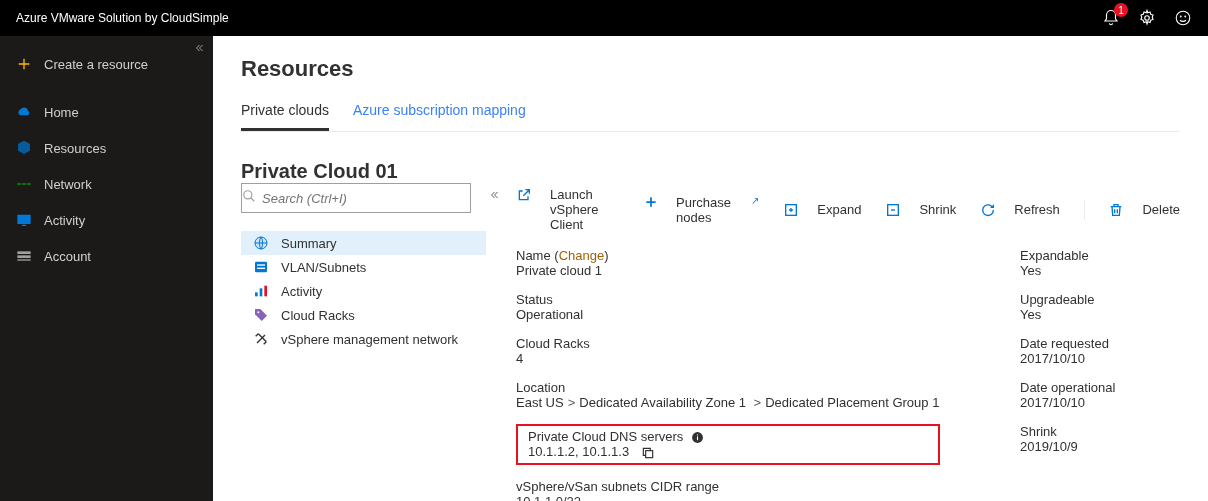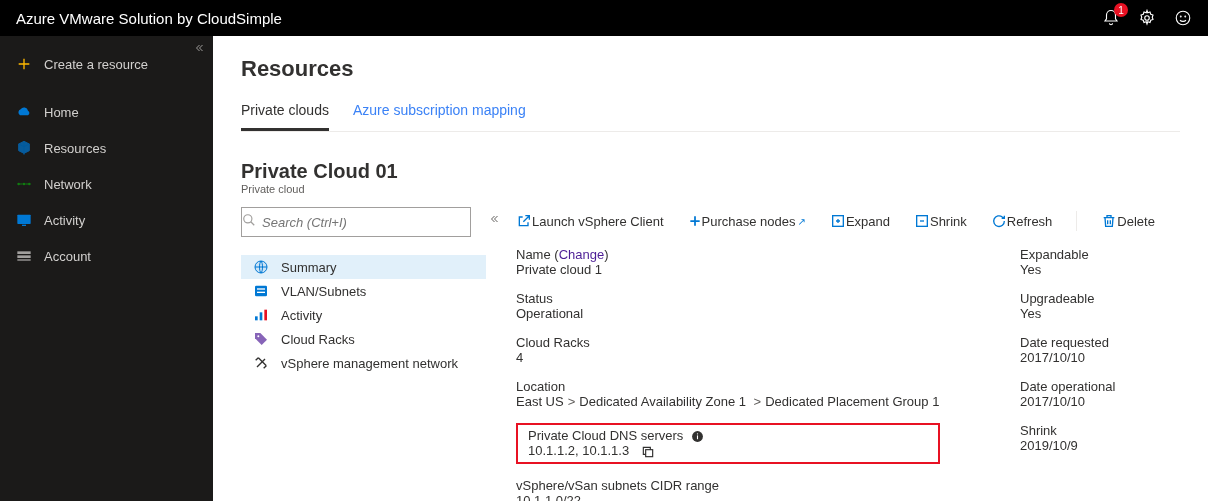--- a/index.html
+++ b/index.html
@@ -7,7 +7,7 @@
 
 
 .topbar { height: 36px; background: #000; color: #fff; display: flex; align-items: center; padding: 0 16px; }
-.topbar-title { font-size: 15px; font-weight: 400; flex: 1; }
+.topbar-title { font-size: 12px; font-weight: 400; flex: 1; }
 .topbar-icons { display: flex; gap: 18px; align-items: center; }
 .topbar-icon { width: 18px; height: 18px; display: flex; align-items: center; justify-content: center; cursor: pointer; position: relative; }
 .badge { position: absolute; top: -6px; right: -8px; background: #e81123; color: #fff; font-size: 10px; width: 14px; height: 14px; border-radius: 50%; display: flex; align-items: center; justify-content: center; }

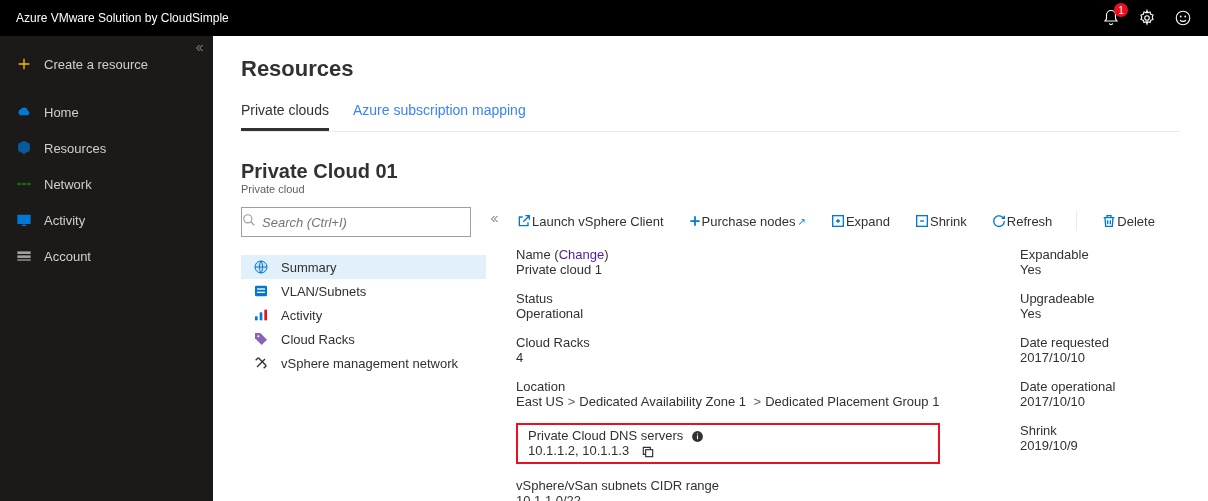--- a/index.html
+++ b/index.html
@@ -164,7 +164,6 @@
       <div class="tab">Azure subscription mapping</div>
     </div>
     <div class="pc-title">Private Cloud 01</div>
-    <div class="pc-subtitle">Private cloud</div>
 
     <div class="content-row">
 

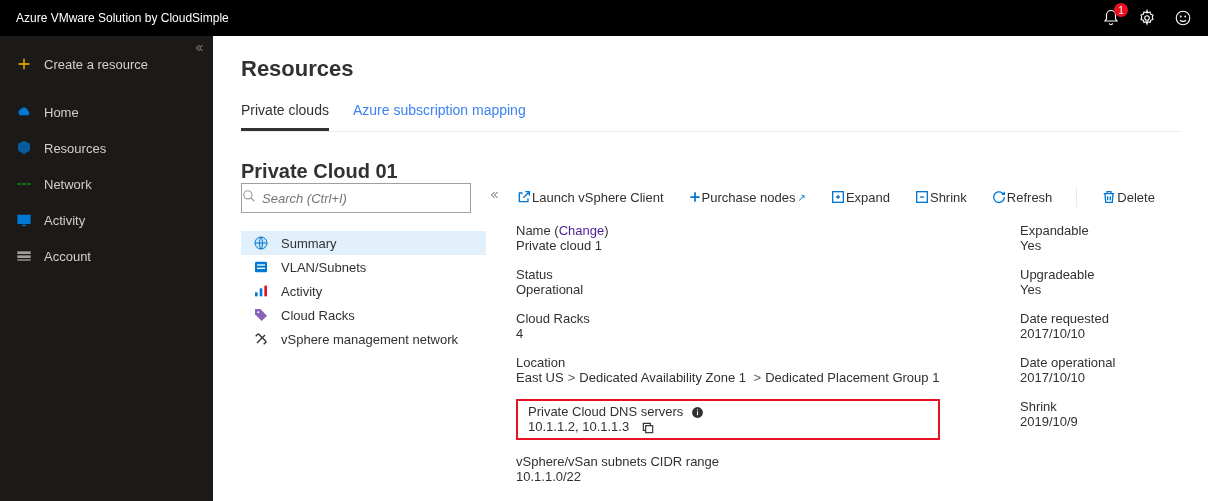--- a/index.html
+++ b/index.html
@@ -45,7 +45,7 @@
 
 .right-panel { flex: 1; padding-left: 20px; }
 .toolbar { display: flex; gap: 24px; align-items: center; padding: 4px 0 16px 0; }
-.tool-btn { display: flex; align-items: center; gap: 0; font-size: 13px; color: #323130; cursor: pointer; }
+.tool-btn { display: flex; gap: 18px; font-size: 13px; color: #323130; cursor: pointer; }
 .tool-btn .ticon { color: #0078d4; display: flex; }
 .tool-sep { width: 1px; height: 20px; background: #edebe9; }
 

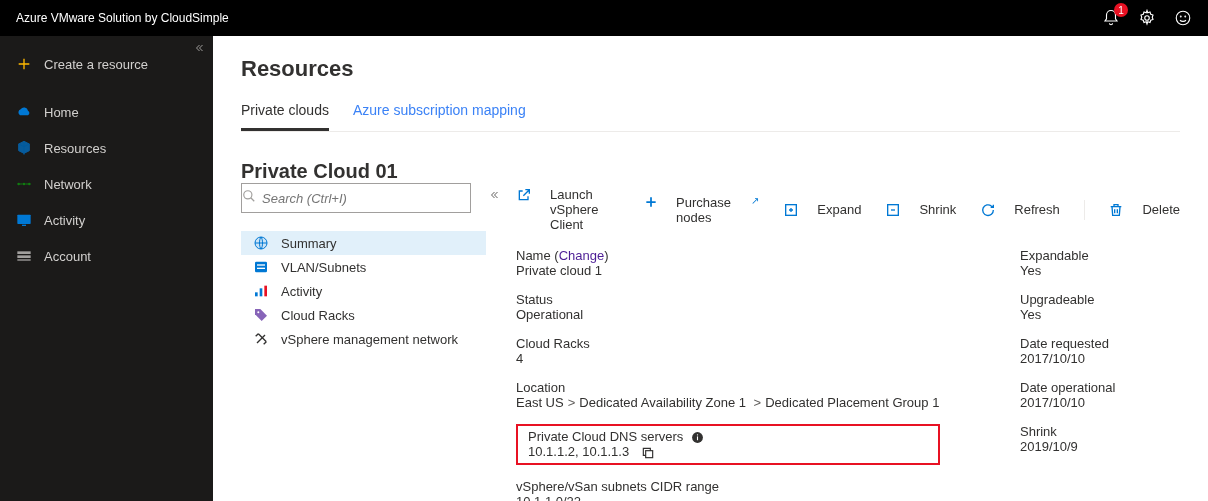--- a/index.html
+++ b/index.html
@@ -55,7 +55,7 @@
 .col-right { width: 160px; }
 .field-label { font-size: 13px; color: #323130; }
 .field-value { font-size: 13px; color: #323130; }
-.link { color: #4c1d95; cursor: pointer; }
+.link { color: #a16207; cursor: pointer; }
 .breadcrumb-sep { color: #605e5c; margin: 0 4px; }
 .highlight-box { border: 2px solid #e81123; padding: 3px 10px; display: inline-block; }
 .info-icon { display: inline-flex; vertical-align: middle; margin-left: 4px; }

